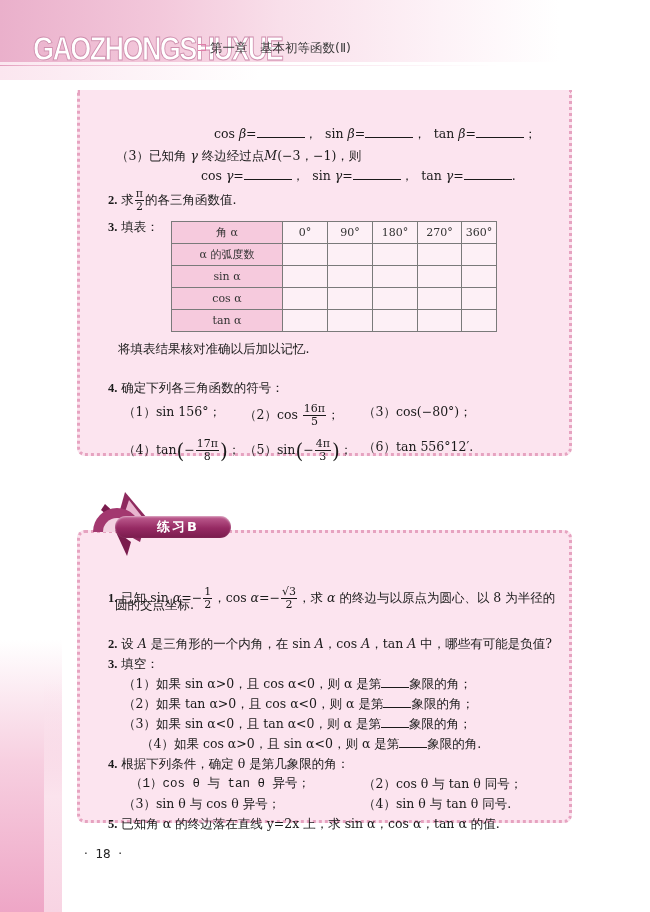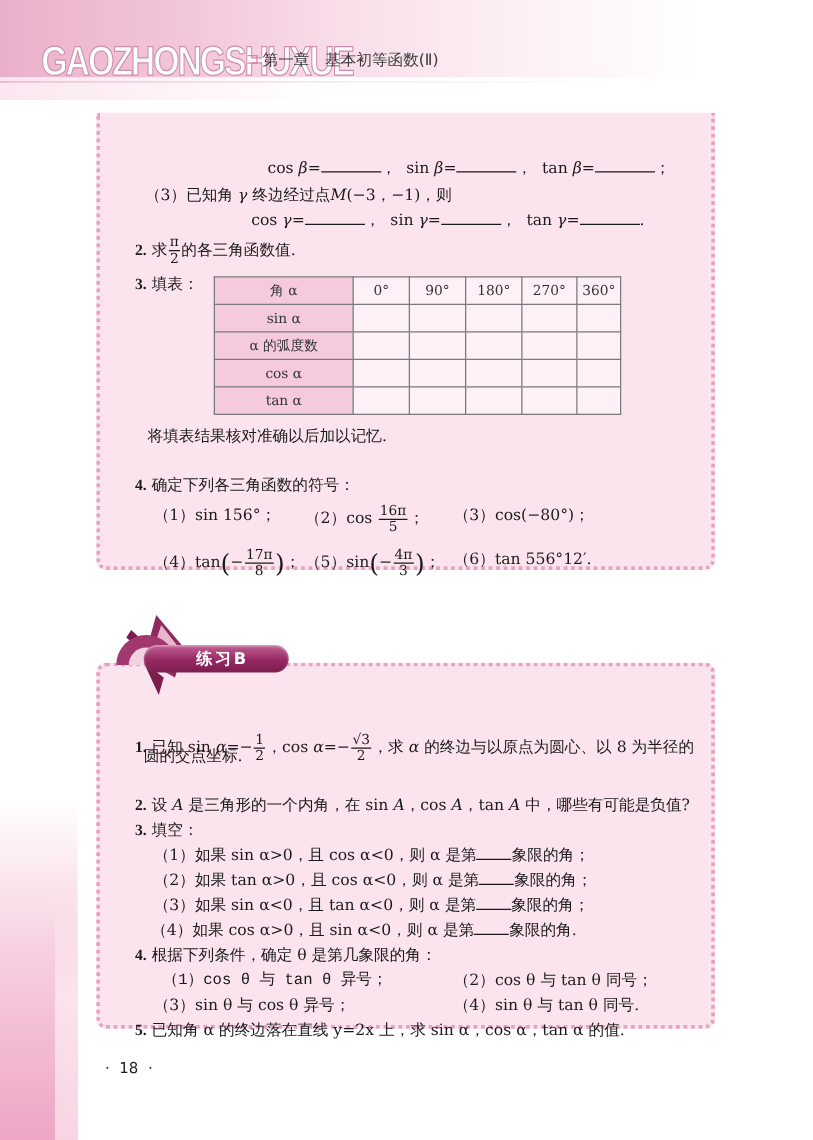--- a/index.html
+++ b/index.html
@@ -148,15 +148,15 @@
     <td class="c5">360°</td>
   </tr>
   <tr>
+    <td class="rowhead">α 的弧度数</td>
+    <td></td>
+        <td></td>
+        <td></td>
+        <td></td>
+        <td></td>
+  </tr>
+  <tr>
     <td class="rowhead">sin α</td>
-    <td></td>
-        <td></td>
-        <td></td>
-        <td></td>
-        <td></td>
-  </tr>
-  <tr>
-    <td class="rowhead">α 的弧度数</td>
     <td></td>
         <td></td>
         <td></td>

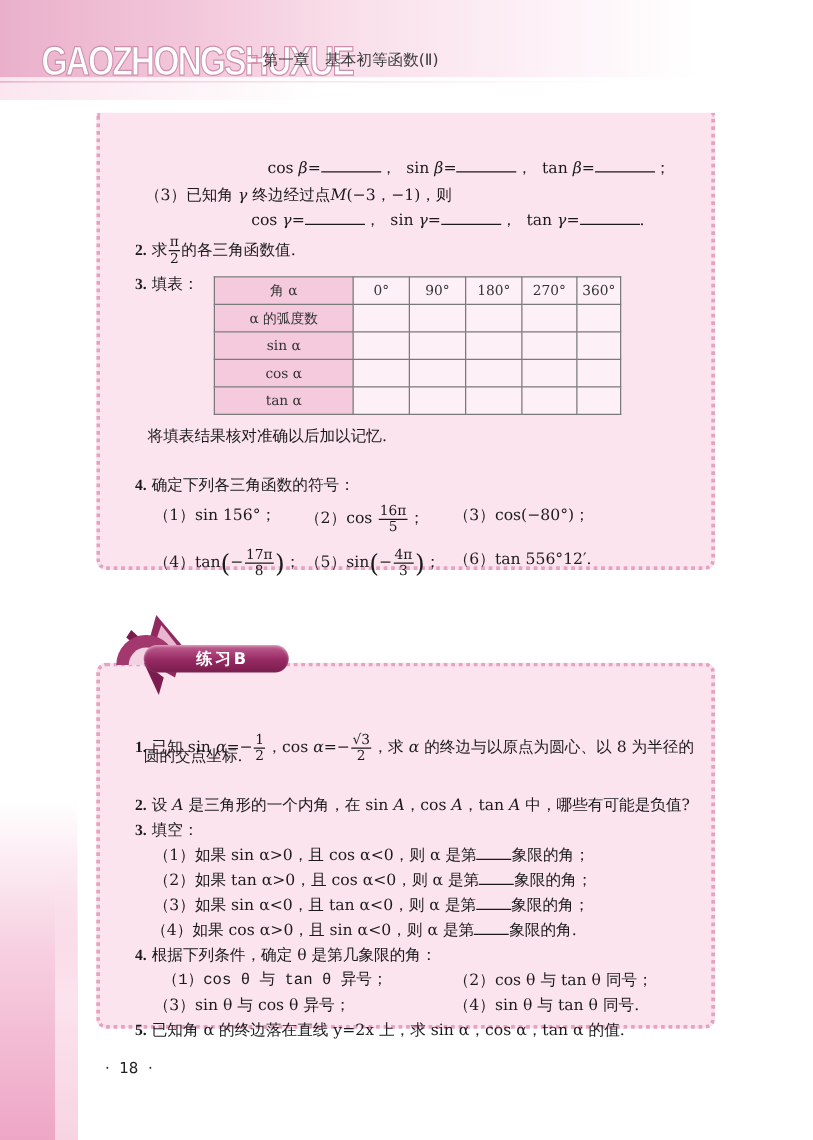--- a/index.html
+++ b/index.html
@@ -245,7 +245,7 @@
 <div class="line" style="left:115px; top:697px;">
   <span>（3）</span><span>如果 sin α&lt;0，且 tan α&lt;0，则 α 是第</span><span class="blank" style="width:28px"></span><span>象限的角；</span>
 </div>
-<div class="line" style="left:113px; top:717px;">
+<div class="line" style="left:133px; top:717px;">
   <span>（4）</span><span>如果 cos α&gt;0，且 sin α&lt;0，则 α 是第</span><span class="blank" style="width:28px"></span><span>象限的角.</span>
 </div>
 

